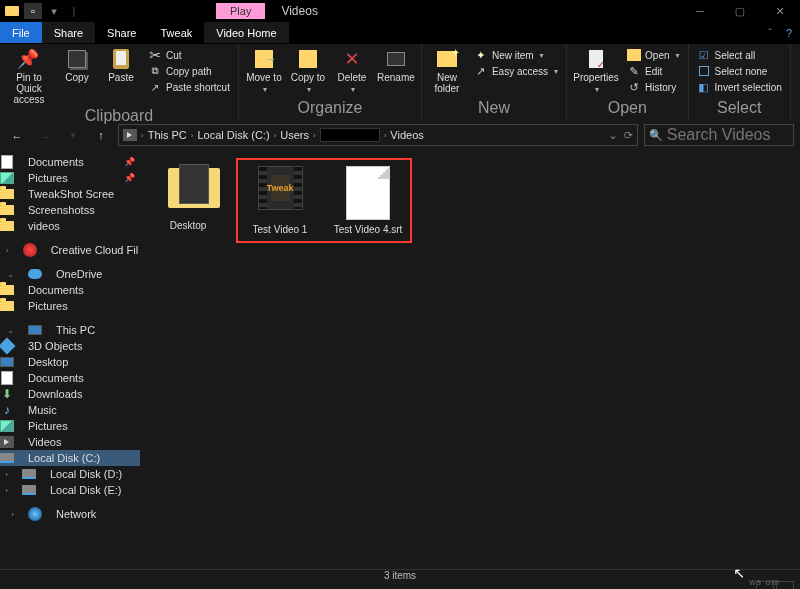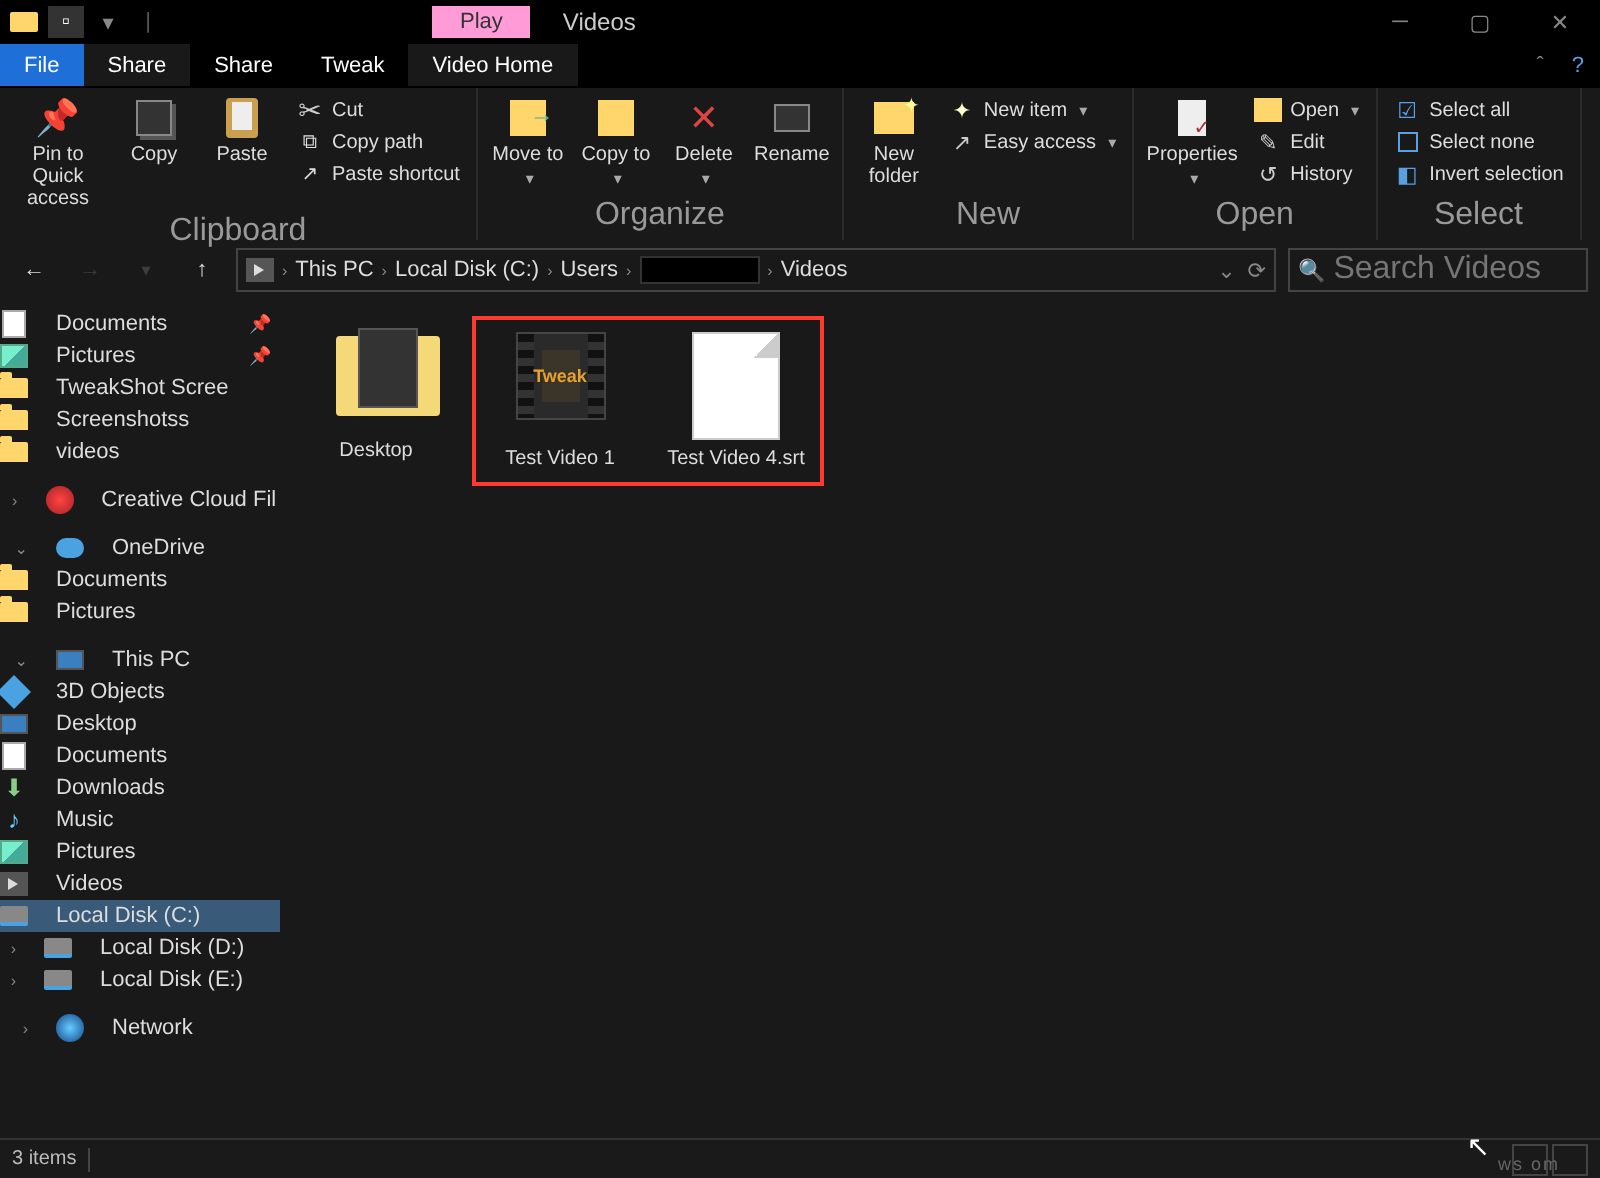--- a/index.html
+++ b/index.html
@@ -68,7 +68,7 @@
 .highlight-box { border: 2px solid #ff3b30; display: flex; gap: 8px; padding: 2px; }
 
 
-.statusbar { height: 20px; background: #1a1a1a; display: flex; align-items: center; padding: 0 6px; font-size: 10px; color: #bbb; border-top: 1px solid #333; }
+.statusbar { height: 20px; background: #1a1a1a; display: flex; align-items: center; padding: 0 6px; font-size: 10px; color: #bbb; border-top: 1px solid #333; flex-direction: column; }
 .statusbar .watermark { position: absolute; right: 20px; bottom: 2px; color: #666; font-size: 9px; letter-spacing: 1px; }
 .statusbar .viewbtns { margin-left: auto; display: flex; gap: 2px; }
 .viewbtns div { width: 18px; height: 16px; border: 1px solid #444; }

